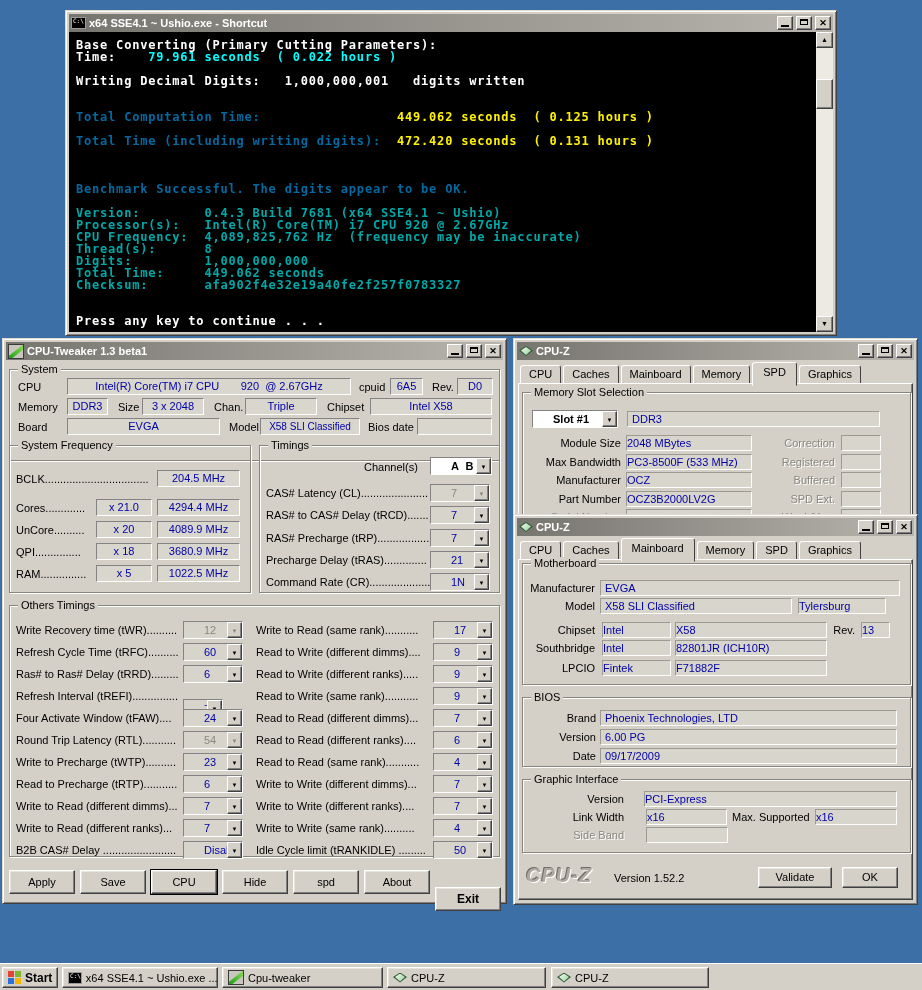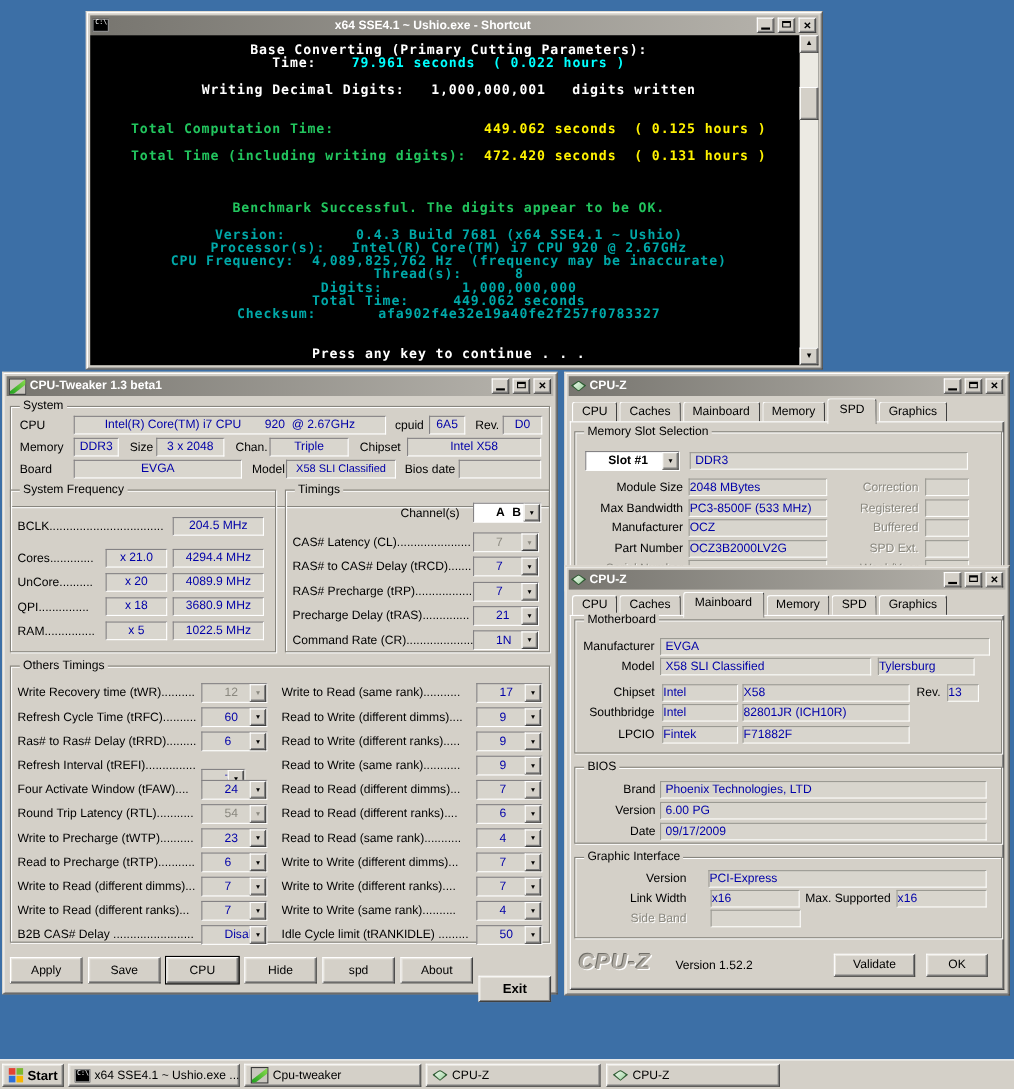--- a/index.html
+++ b/index.html
@@ -195,7 +195,7 @@
     <div class="btn" style="left:328px;top:352px;width:56px;height:21px;line-height:19px;">OK</div>
   </div>
 
-  <div class="win" id="win-console" style="left:78px;top:10px;width:670px;height:326px;text-align:center;">
+  <div class="win" id="win-console" style="left:65px;top:10px;width:772px;height:326px;">
     <div class="titlebar">
       <span class="ico-console">C:\</span>
       <span class="title-text">x64 SSE4.1 ~ Ushio.exe - Shortcut</span>

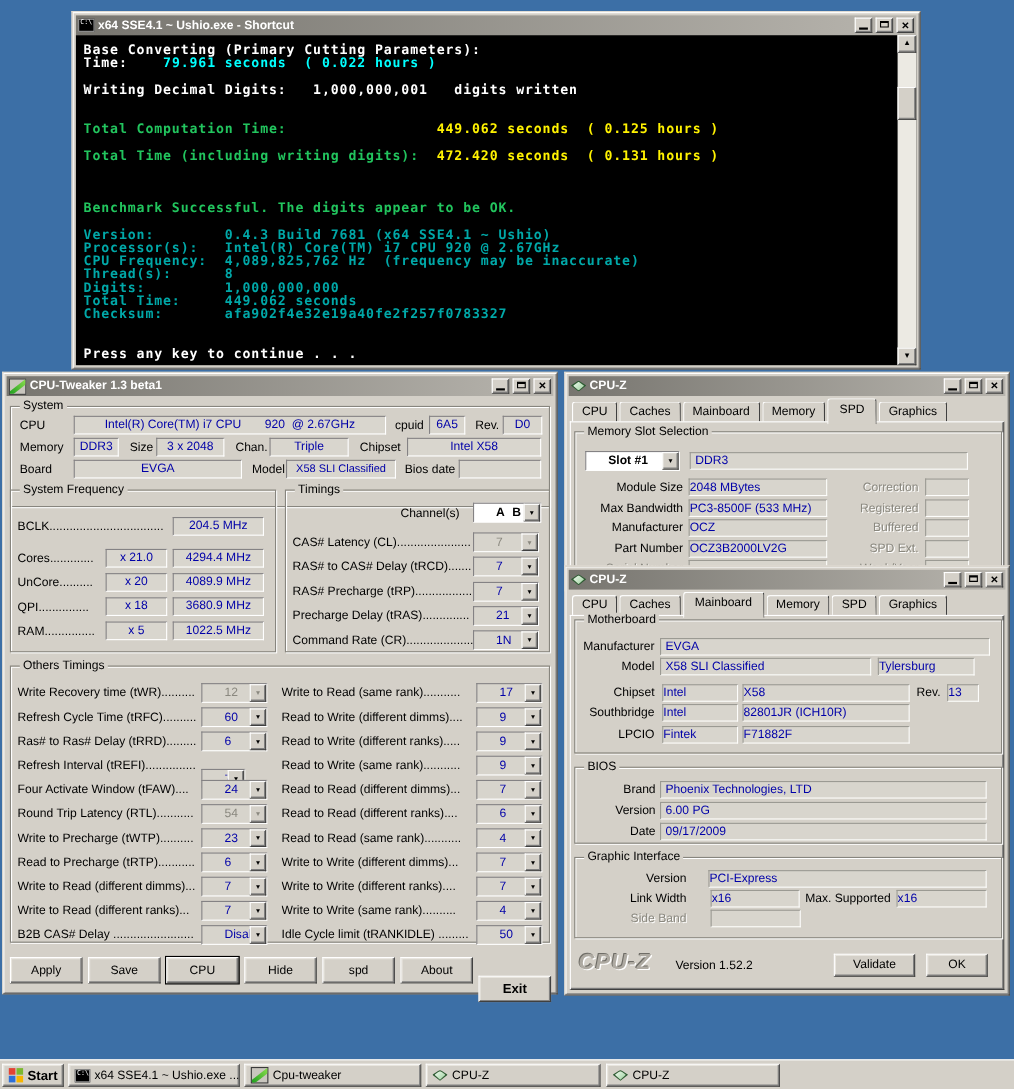--- a/index.html
+++ b/index.html
@@ -23,7 +23,7 @@
     font-family:"DejaVu Sans Mono","Liberation Mono",monospace;font-size:12px;font-weight:bold;
     letter-spacing:0.8px;line-height:12px;white-space:pre;}
   .con-line{height:12px;}
-  .c-w{color:#FFFFFF}.c-cy{color:#00FFFF}.c-g{color:#22c55e}.c-y{color:#FFF200}.c-t{color:#00A8A8}
+  .c-w{color:#FFFFFF}.c-cy{color:#00FFFF}.c-g{color:#0369a1}.c-y{color:#FFF200}.c-t{color:#00A8A8}
   .sbar{position:absolute;right:0;top:0;bottom:0;width:17px;background:#ECEAE3;}
   .sb-btn{position:absolute;left:0;width:17px;height:16px;background:#D4D0C8;border:1px solid;
           border-color:#fff #404040 #404040 #fff;box-shadow:inset -1px -1px 0 #808080;box-sizing:border-box;

